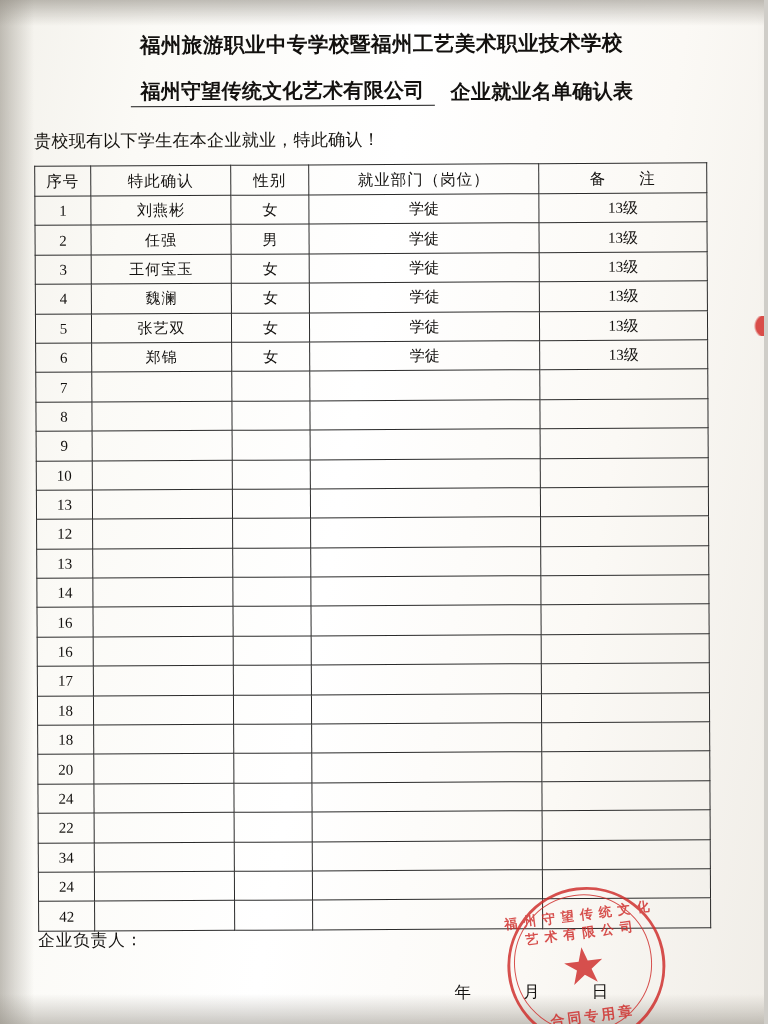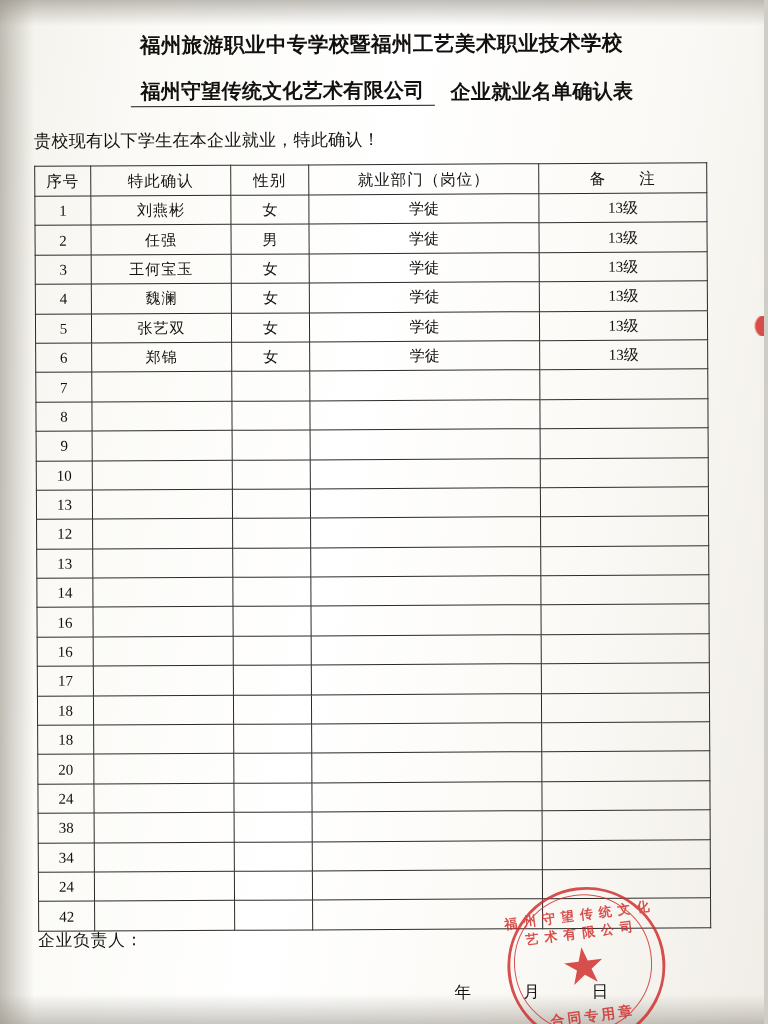--- a/index.html
+++ b/index.html
@@ -405,7 +405,7 @@
             <td></td>
           </tr>
           <tr>
-            <td>38</td>
+            <td>22</td>
             <td class="cell-name"></td>
             <td></td>
             <td></td>

